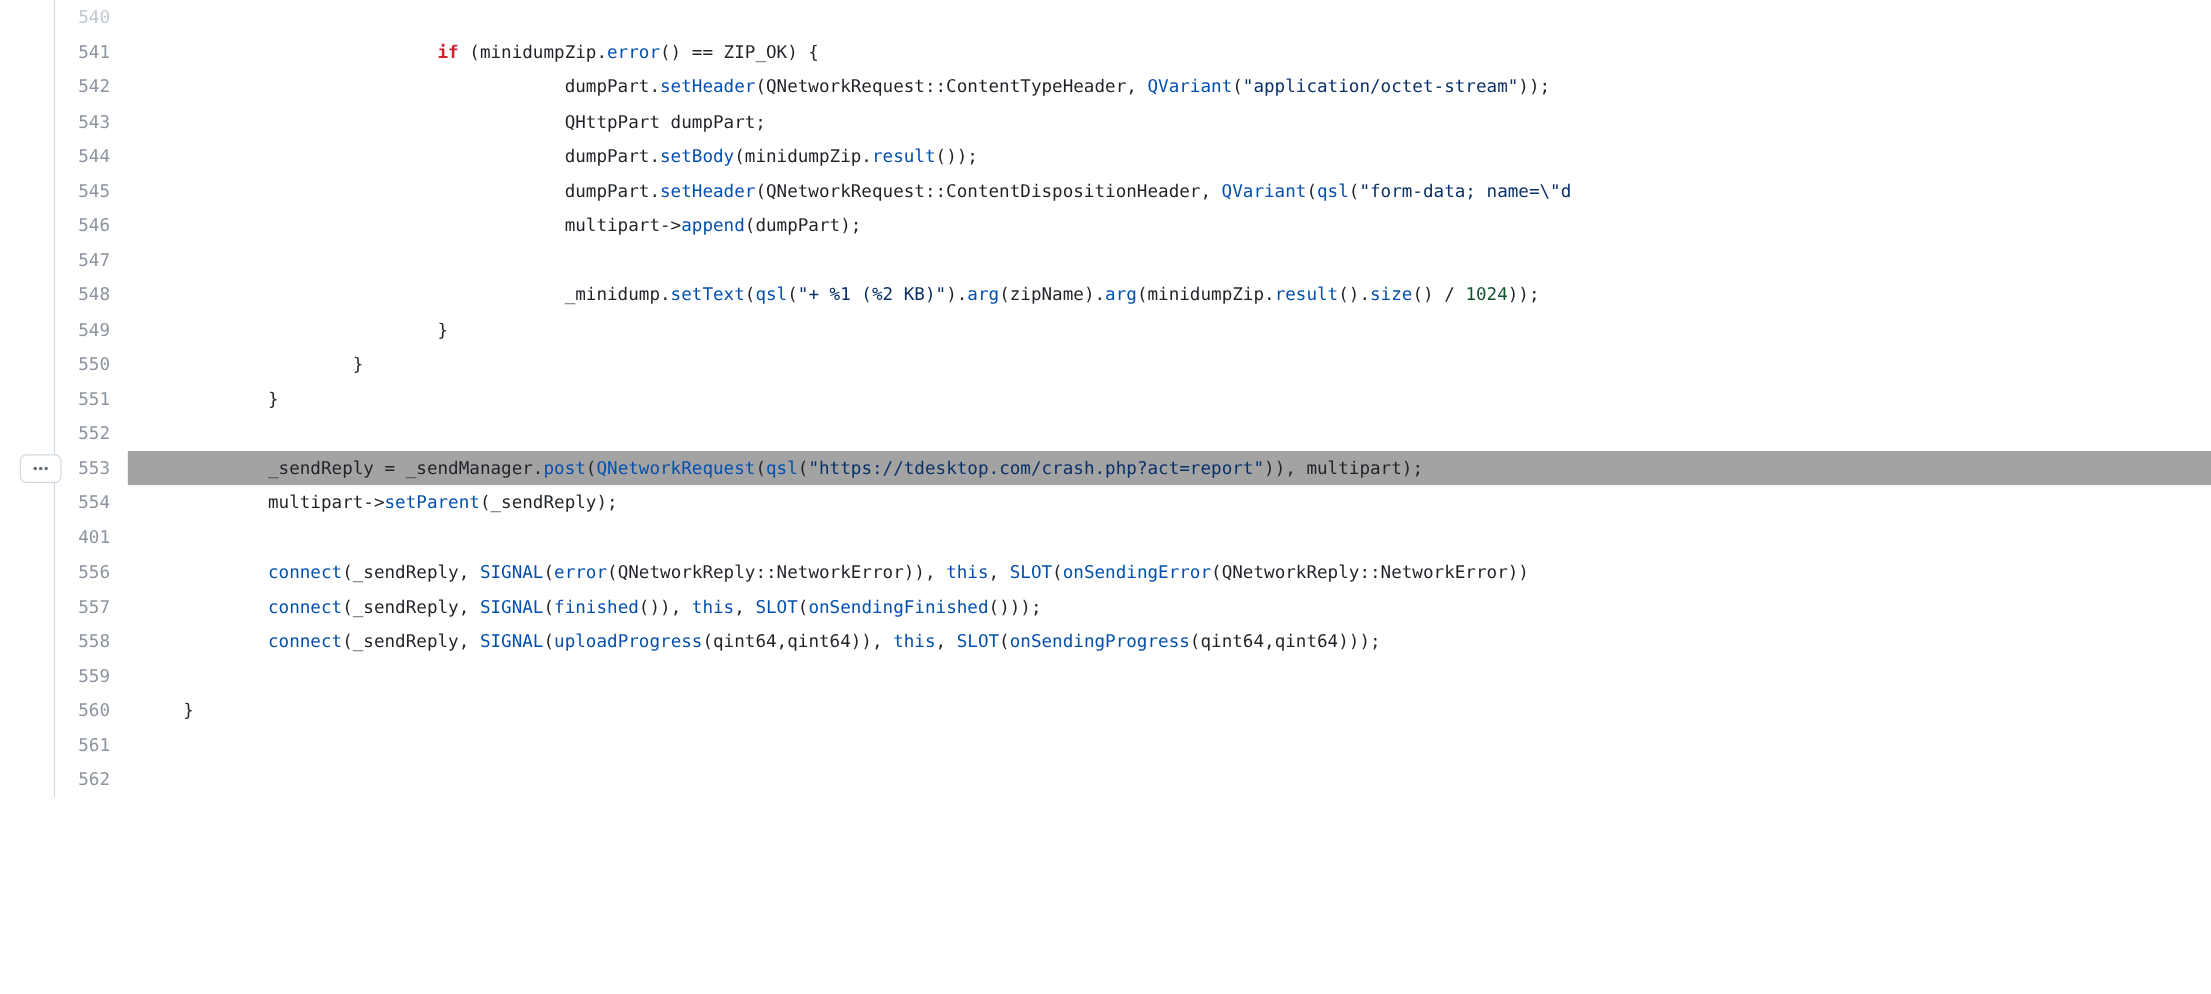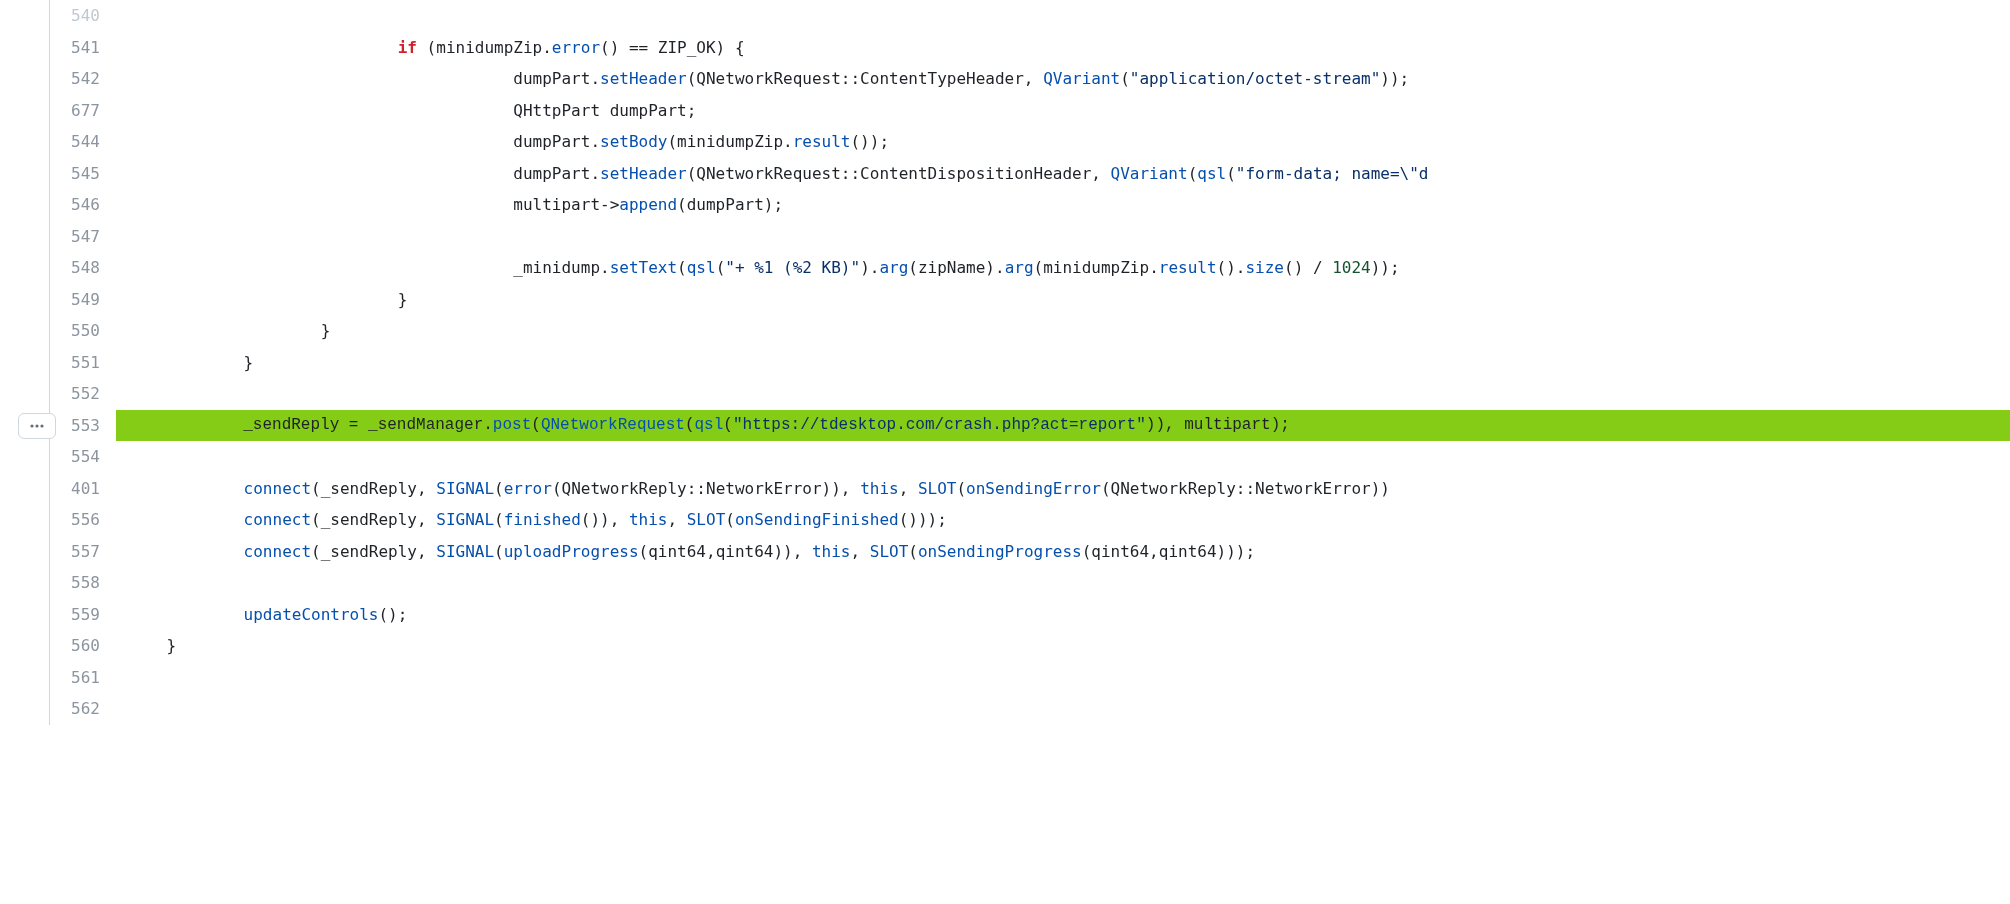--- a/index.html
+++ b/index.html
@@ -101,7 +101,7 @@
         <div class="gutter-line">542</div>
       </div>
       <div class="row">
-        <div class="gutter-line">677</div>
+        <div class="gutter-line">543</div>
       </div>
       <div class="row">
         <div class="gutter-line">544</div>

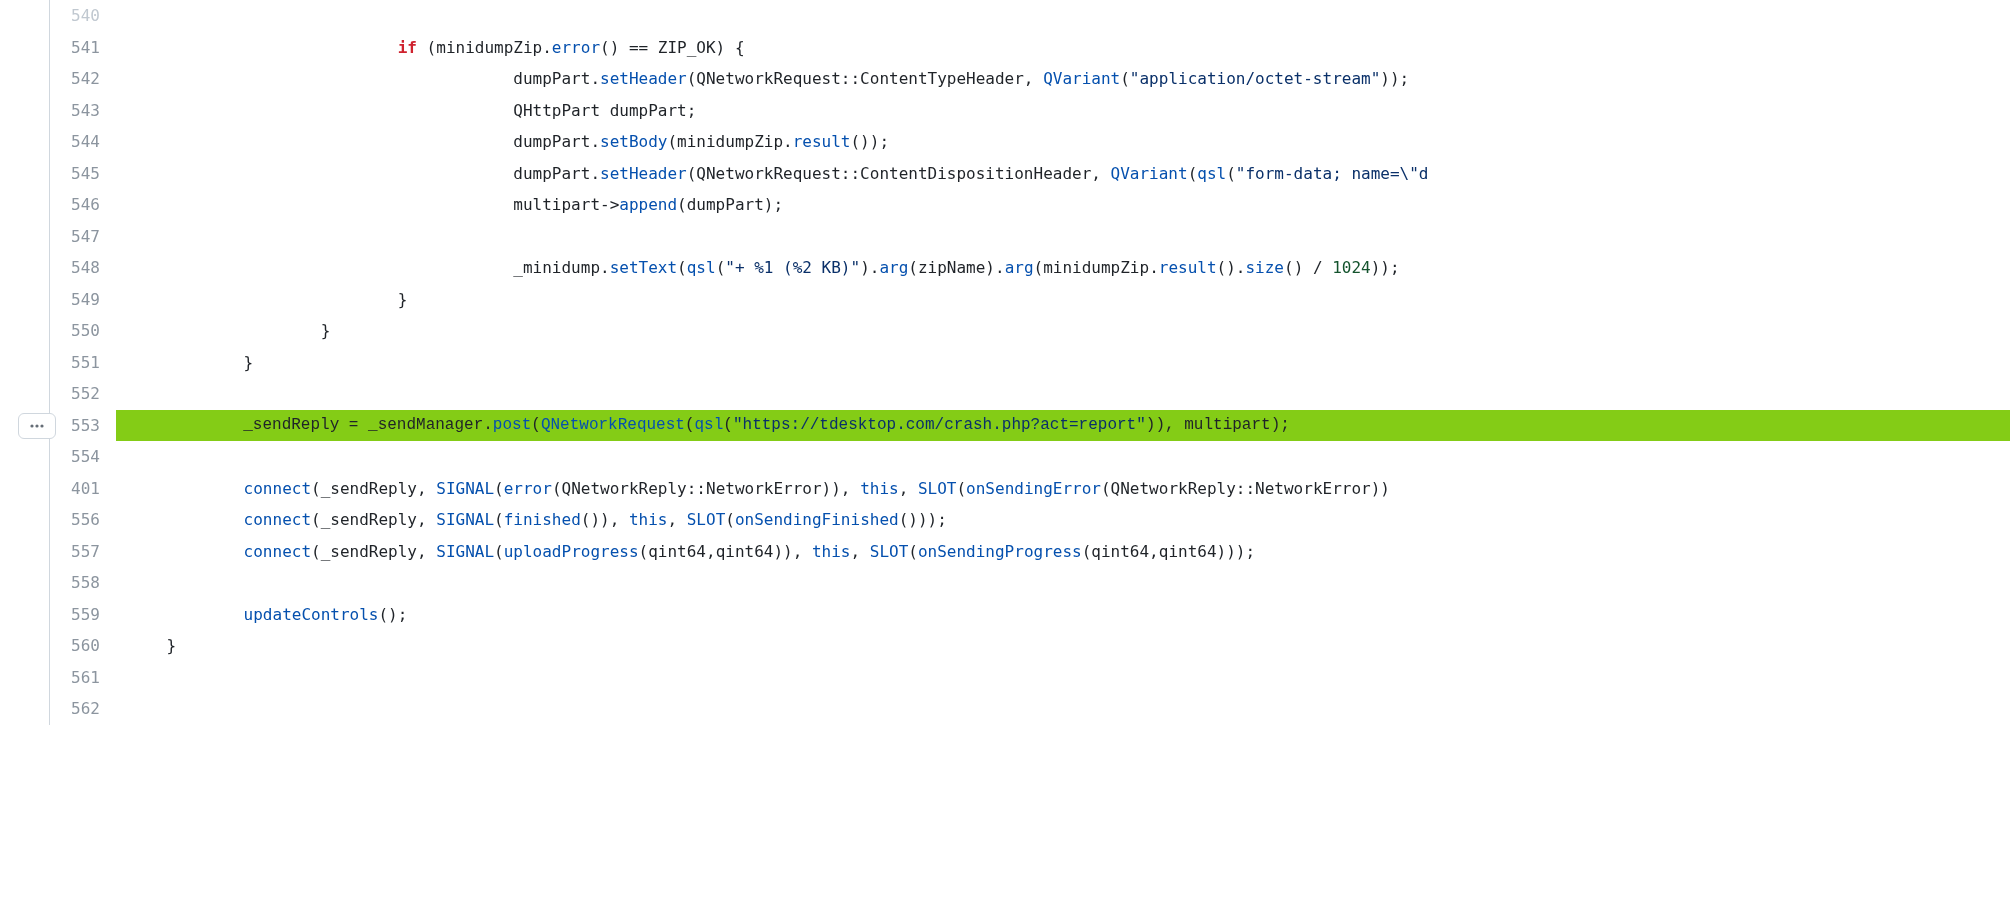--- a/index.html
+++ b/index.html
@@ -47,8 +47,7 @@
     padding-left: 12px;
   }
   .code-line.highlighted {
-    background: #84cc16;
-    font-family: Liberation Mono, monospace;
+    background: #a3a3a3;
   }
   .vline {
     position: absolute;

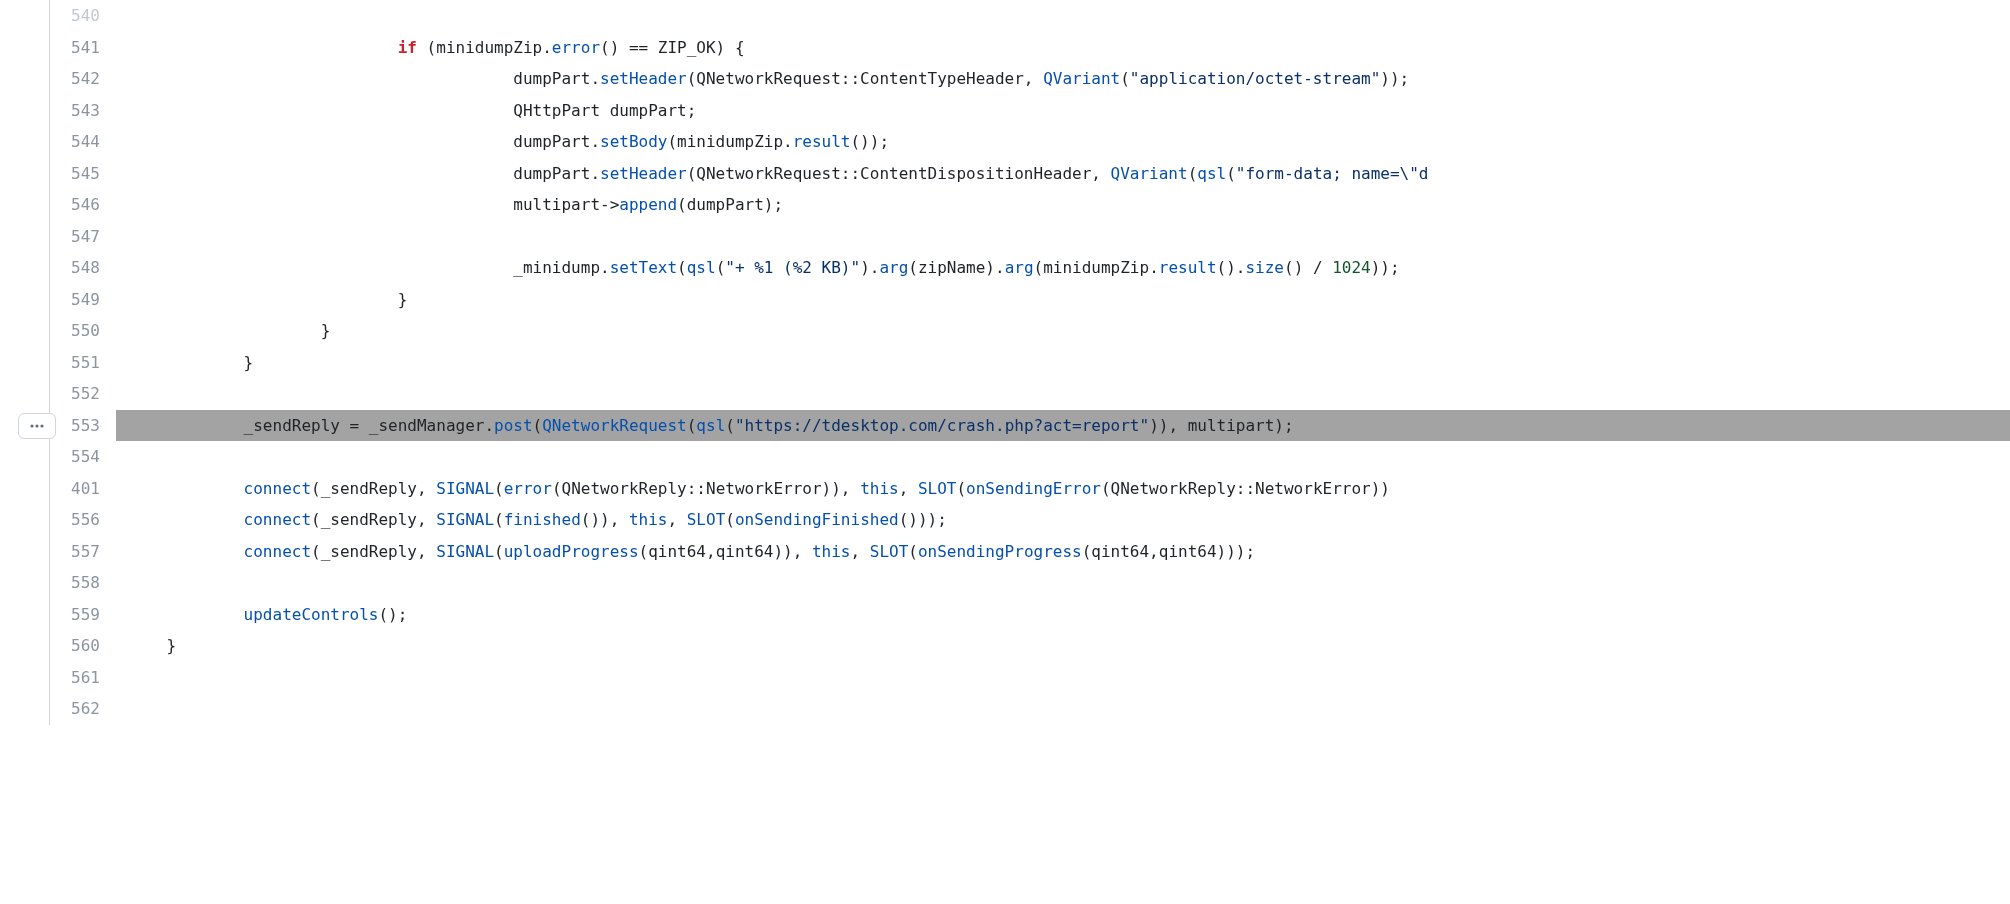--- a/index.html
+++ b/index.html
@@ -182,6 +182,7 @@
       <div class="code-line"><span>            }</span></div>
       <div class="code-line"></div>
       <div class="code-line highlighted"><span>            _sendReply = _sendManager.</span><span class="fn">post</span><span>(</span><span class="fn">QNetworkRequest</span><span>(</span><span class="fn">qsl</span><span>(</span><span class="str">"https://tdesktop.com/crash.php?act=report"</span><span>)), multipart);</span></div>
+      <div class="code-line"><span>            multipart-&gt;</span><span class="fn">setParent</span><span>(_sendReply);</span></div>
       <div class="code-line"></div>
       <div class="code-line"><span>            </span><span class="fn">connect</span><span>(_sendReply, </span><span class="fn">SIGNAL</span><span>(</span><span class="fn">error</span><span>(QNetworkReply::NetworkError)), </span><span class="fn">this</span><span>, </span><span class="fn">SLOT</span><span>(</span><span class="fn">onSendingError</span><span>(QNetworkReply::NetworkError))</span></div>
       <div class="code-line"><span>            </span><span class="fn">connect</span><span>(_sendReply, </span><span class="fn">SIGNAL</span><span>(</span><span class="fn">finished</span><span>()), </span><span class="fn">this</span><span>, </span><span class="fn">SLOT</span><span>(</span><span class="fn">onSendingFinished</span><span>()));</span></div>

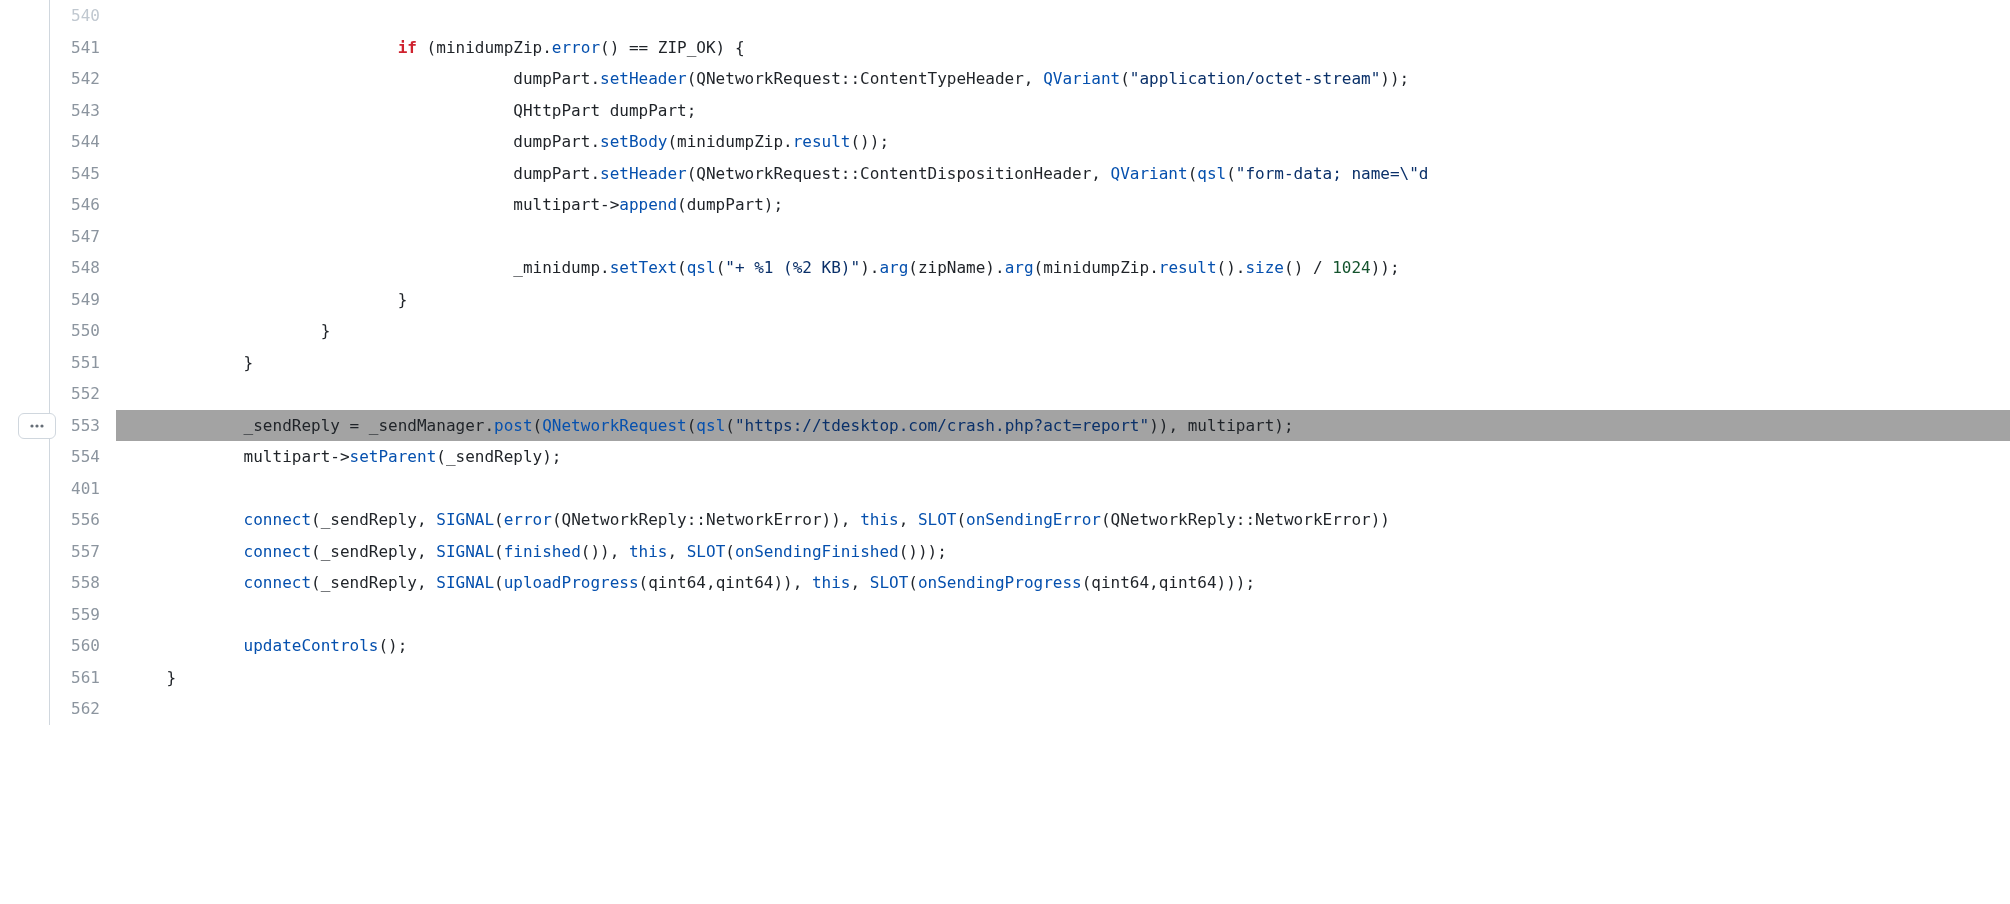--- a/index.html
+++ b/index.html
@@ -188,7 +188,6 @@
       <div class="code-line"><span>            </span><span class="fn">connect</span><span>(_sendReply, </span><span class="fn">SIGNAL</span><span>(</span><span class="fn">finished</span><span>()), </span><span class="fn">this</span><span>, </span><span class="fn">SLOT</span><span>(</span><span class="fn">onSendingFinished</span><span>()));</span></div>
       <div class="code-line"><span>            </span><span class="fn">connect</span><span>(_sendReply, </span><span class="fn">SIGNAL</span><span>(</span><span class="fn">uploadProgress</span><span>(qint64,qint64)), </span><span class="fn">this</span><span>, </span><span class="fn">SLOT</span><span>(</span><span class="fn">onSendingProgress</span><span>(qint64,qint64)));</span></div>
       <div class="code-line"></div>
-      <div class="code-line"><span>            </span><span class="fn">updateControls</span><span>();</span></div>
       <div class="code-line"><span>    }</span></div>
       <div class="code-line"></div>
     </div>

